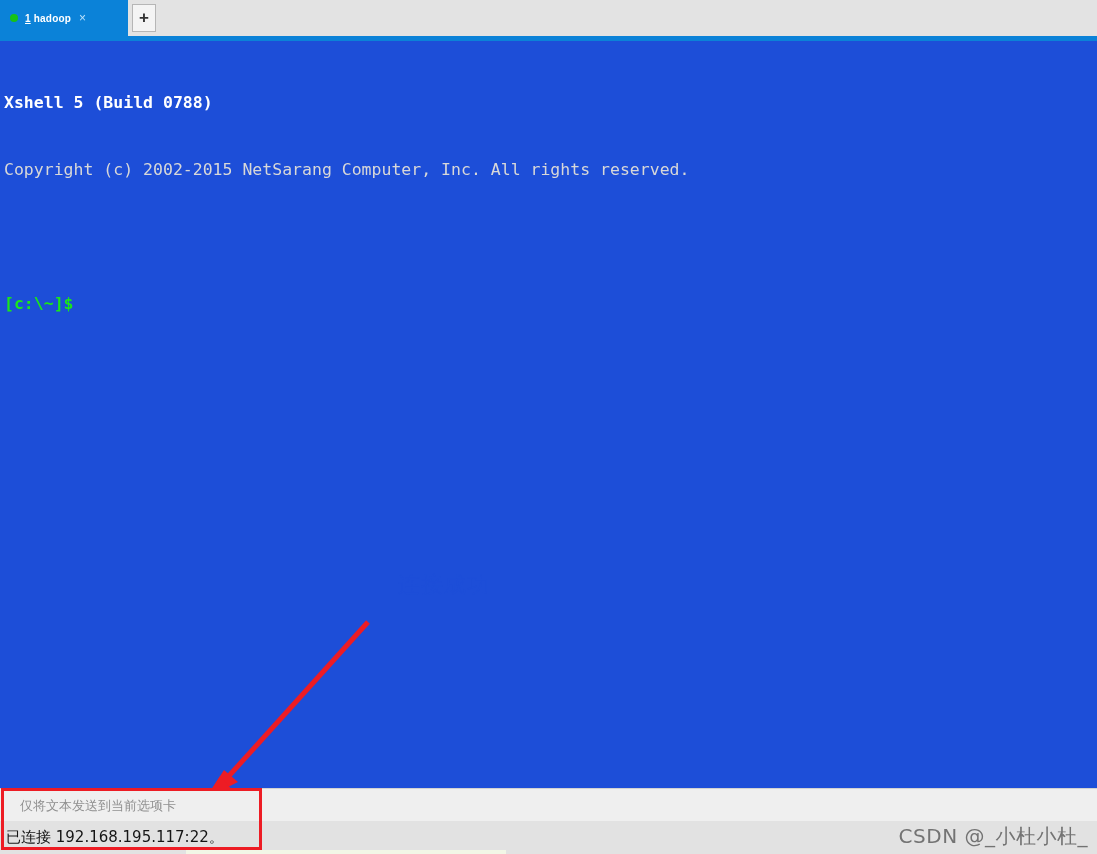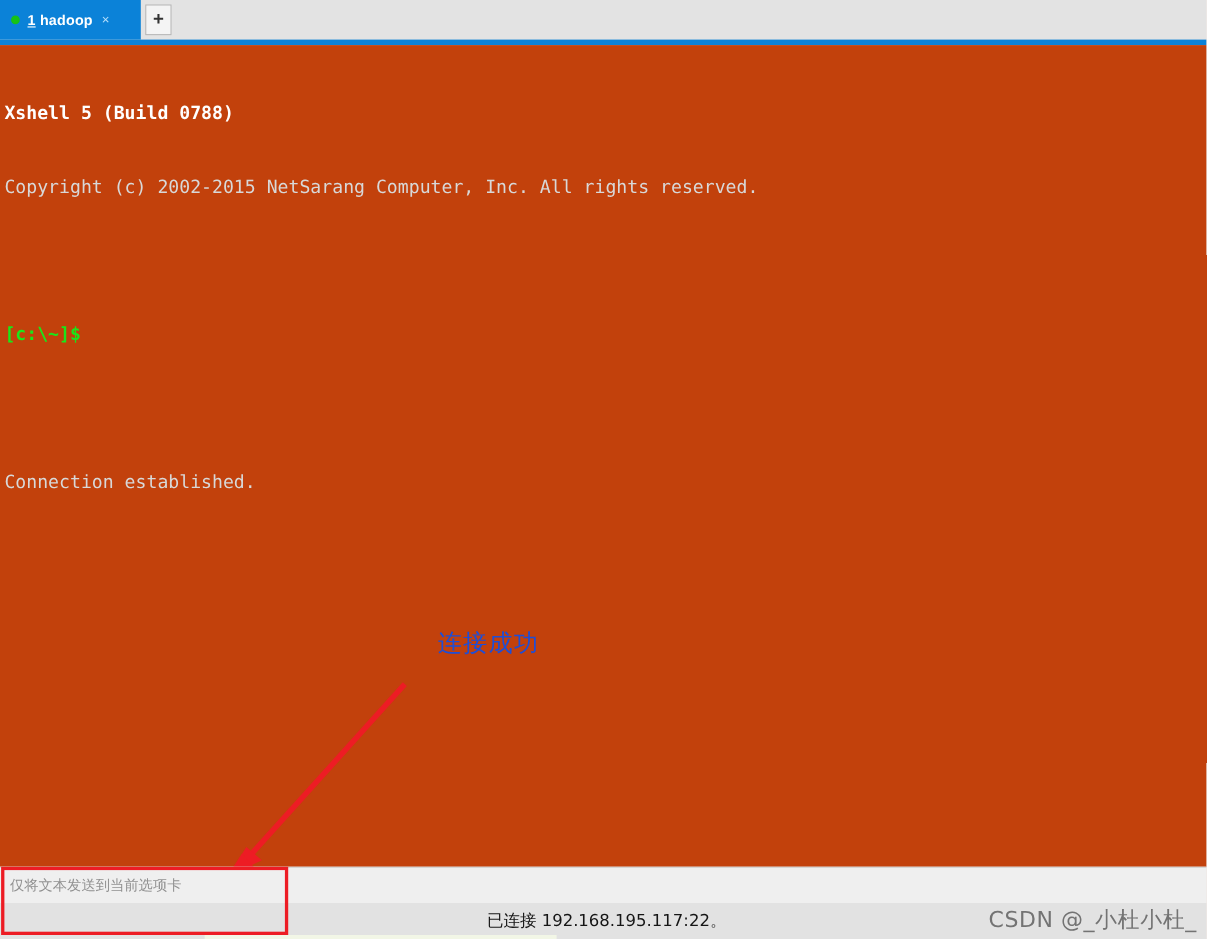--- a/index.html
+++ b/index.html
@@ -49,7 +49,7 @@
   }
   .tab .tab-label {
     color: #ffffff;
-    font-size: 13px;
+    font-size: 10px;
     font-weight: bold;
     letter-spacing: 0.2px;
     white-space: nowrap;

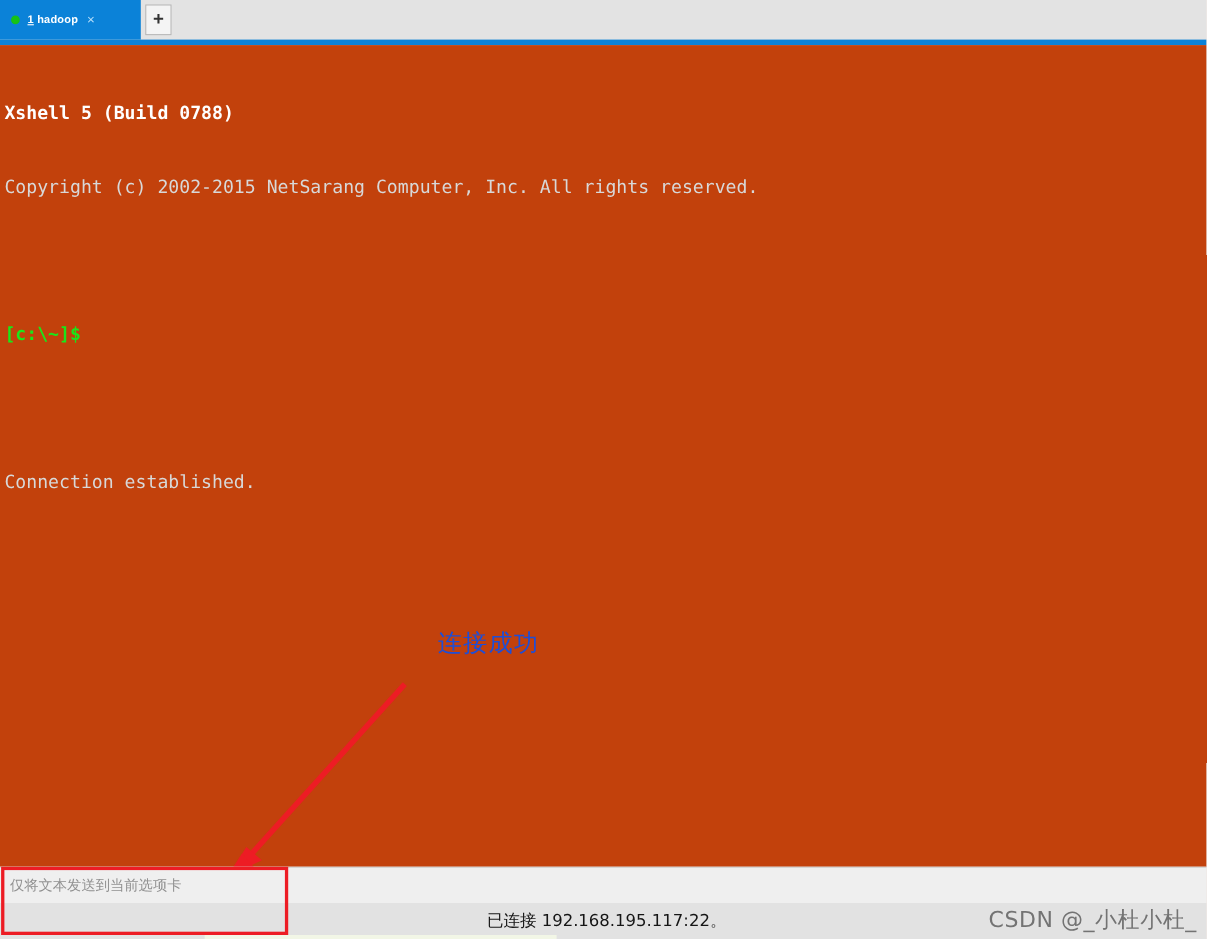--- a/index.html
+++ b/index.html
@@ -94,7 +94,7 @@
     left: 0; top: 41px;
     width: 1097px;
     height: 747px;
-    background: #c2410c;
+    background: #1d4ed8;
     overflow: hidden;
   }
   .term-lines {

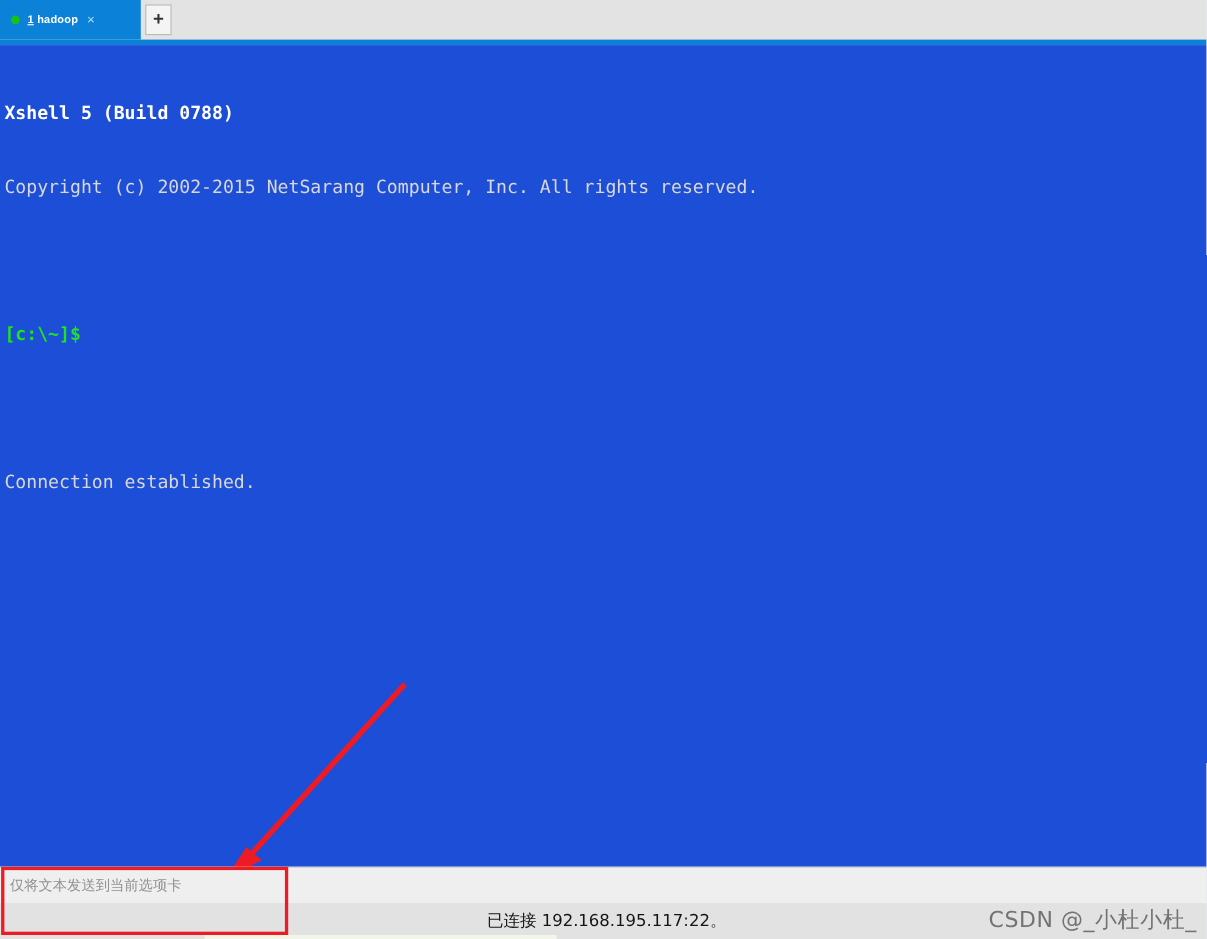--- a/index.html
+++ b/index.html
@@ -228,7 +228,6 @@
       <div class="term-line"></div>
       <div class="term-line green">[c:\~]$</div>
       <div class="term-line"></div>
-      <div class="term-line">Connection established.</div>
       <div class="term-line"></div>
       
     </div>

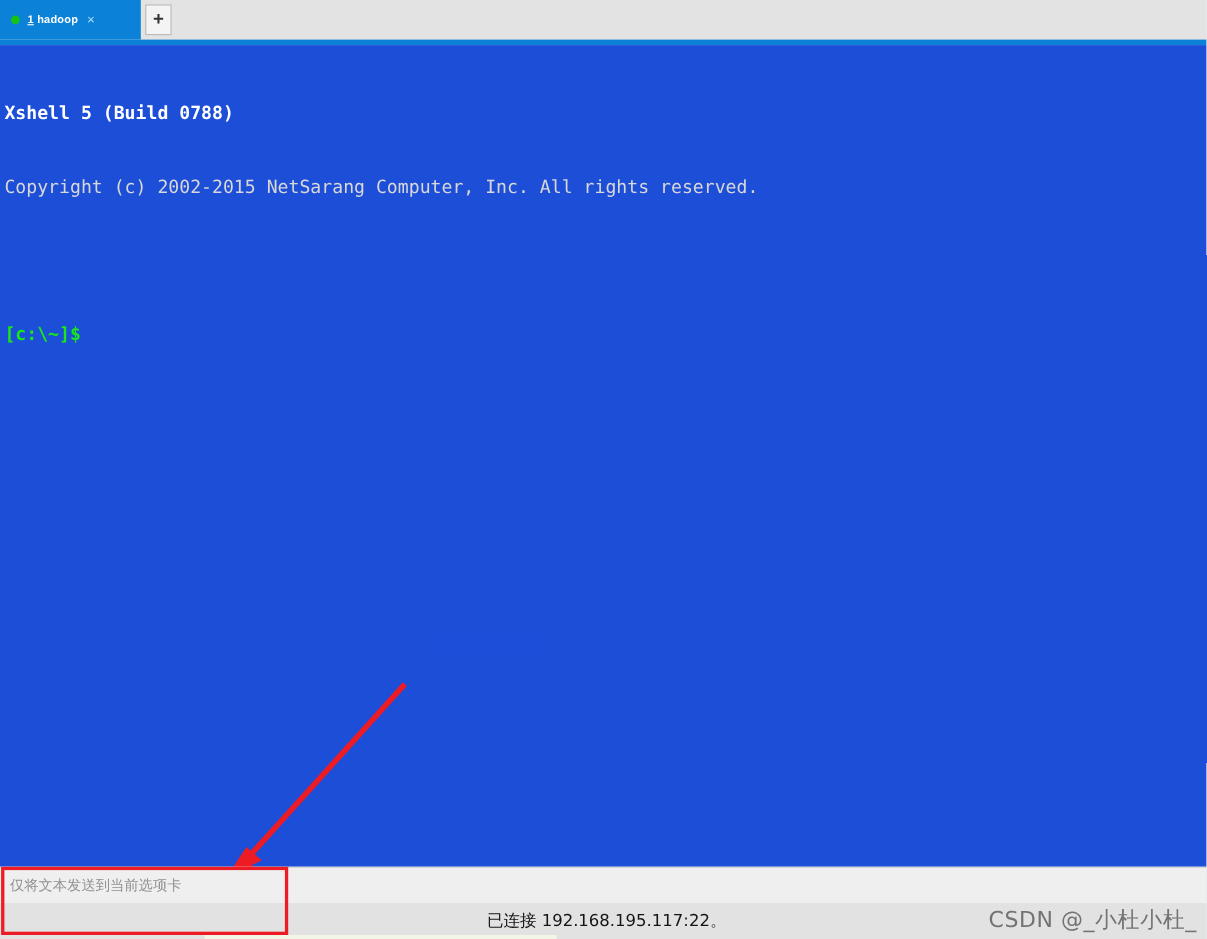--- a/index.html
+++ b/index.html
@@ -161,7 +161,7 @@
     font-family: "DejaVu Sans", sans-serif;
     font-size: 13px;
     color: #3a3a3a;
-    padding-left: 9px;
+    padding-left: 20px;
     width: 250px;
     height: 100%;
   }

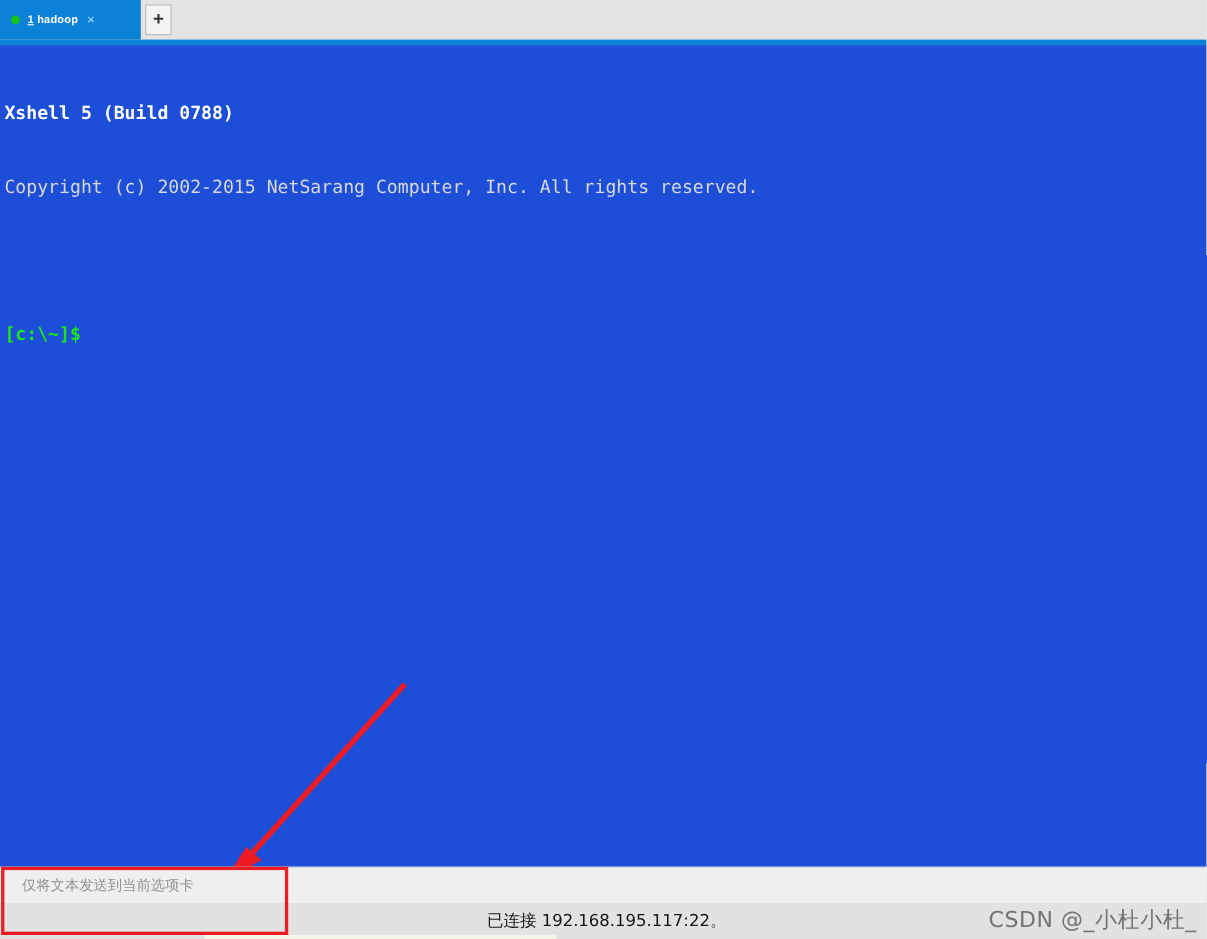--- a/index.html
+++ b/index.html
@@ -178,7 +178,6 @@
     background: #e2e2e2;
     display: flex;
     align-items: center;
-    justify-content: center;
   }
   .status-bar .status-text {
     font-family: "DejaVu Sans", sans-serif;

